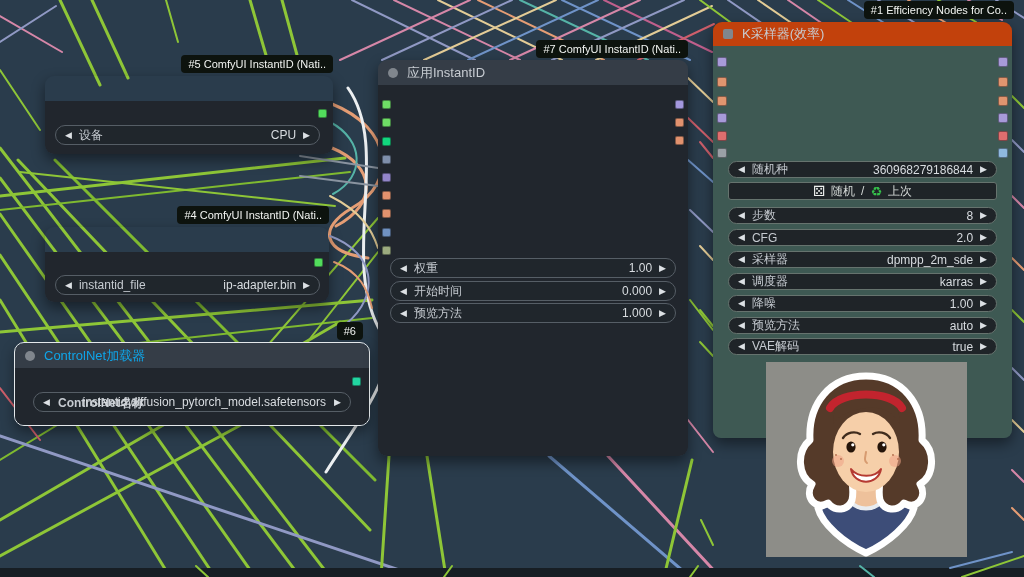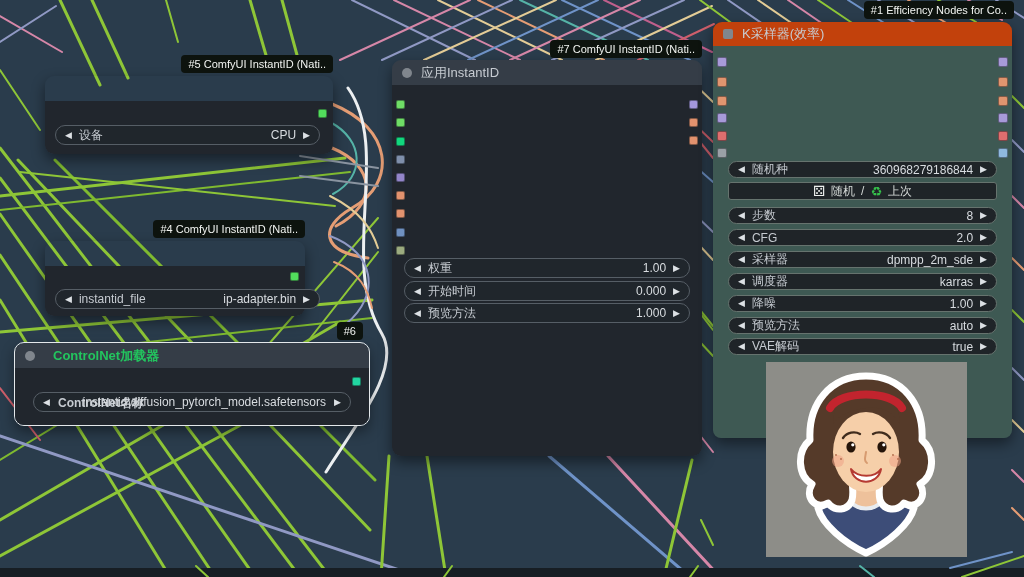--- a/index.html
+++ b/index.html
@@ -193,7 +193,7 @@
     </div>
   </div>
 
-  <div class="node dark" style="left:392px;top:60px;width:310px;height:396px;">
+  <div class="node dark" style="left:378px;top:60px;width:310px;height:396px;">
     <div class="badge" style="right:0;margin-bottom:2px;">#7 ComfyUI InstantID (Nati..</div>
     <div class="header">
       <span class="cdot"></span>

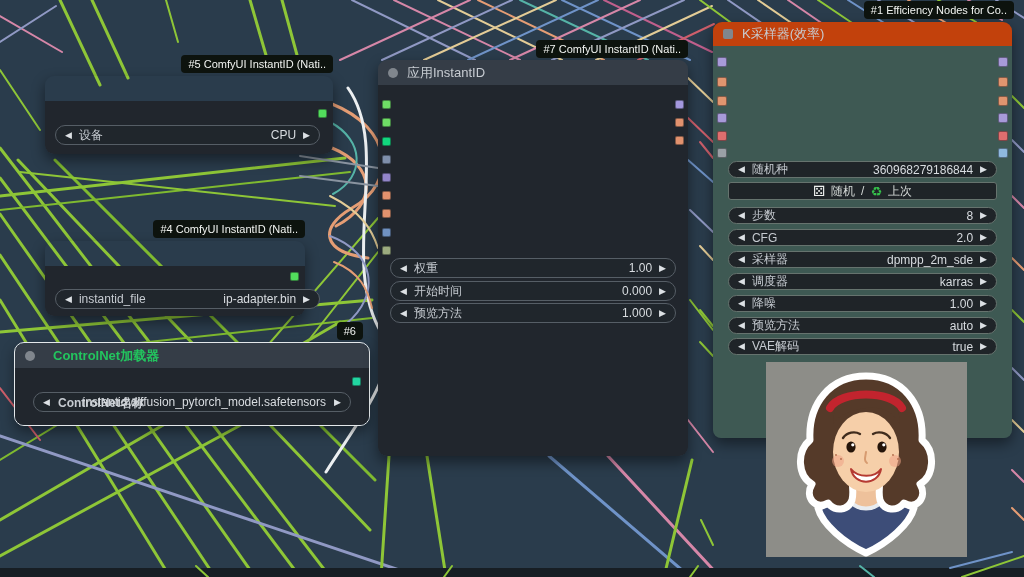--- a/index.html
+++ b/index.html
@@ -163,7 +163,7 @@
     </div>
   </div>
 
-  <div class="node dark" style="left:45px;top:241px;width:260px;height:75px;">
+  <div class="node dark" style="left:45px;top:227px;width:284px;height:75px;">
     <div class="badge" style="right:0;">#4 ComfyUI InstantID (Nati..</div>
     <div class="body">
       <span class="port" style="right: 6px; top: 6px; background: rgb(82, 221, 92);"></span>

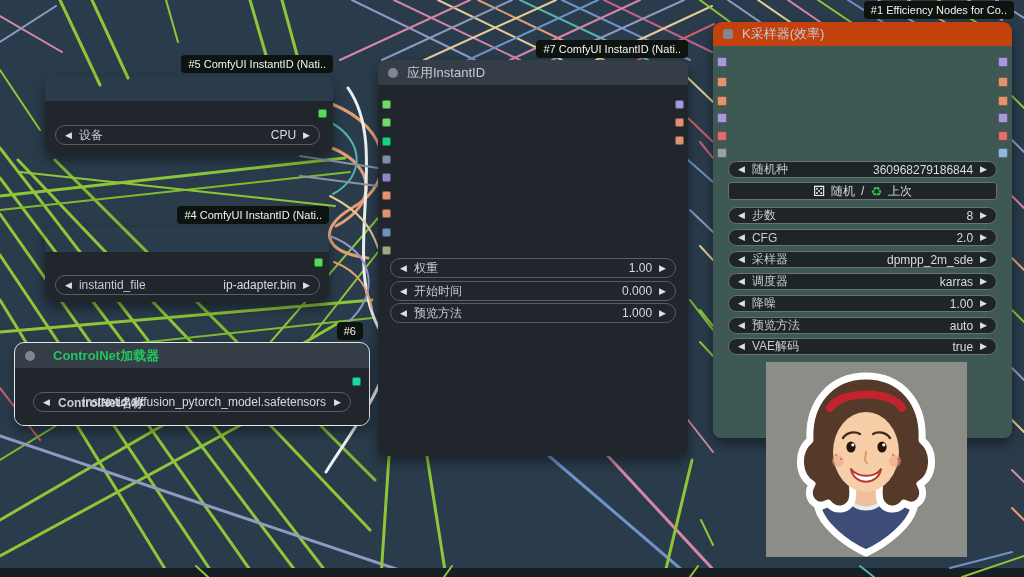--- a/index.html
+++ b/index.html
@@ -23,7 +23,7 @@
   .node.teal .body{top:24px;background:#3e5953;border-radius:0 0 8px 8px;}
   .node.selected{outline:1.5px solid #e4e8eb;}
   .title{font-size:13px;color:#c7ccd2;white-space:nowrap;}
-  .node.selected .title{color:#22c55e;font-weight:bold;margin-left:9px;}
+  .node.selected .title{color:#0ea5e9;font-weight:normal;}
   .cdot{width:10px;height:10px;border-radius:50%;background:#80868d;flex:none;}
   .csq{width:10px;height:10px;border-radius:2px;background:#80868d;flex:none;}
   .badge{position:absolute;bottom:100%;margin-bottom:3px;background:#0d130e;color:#f2f4f1;

